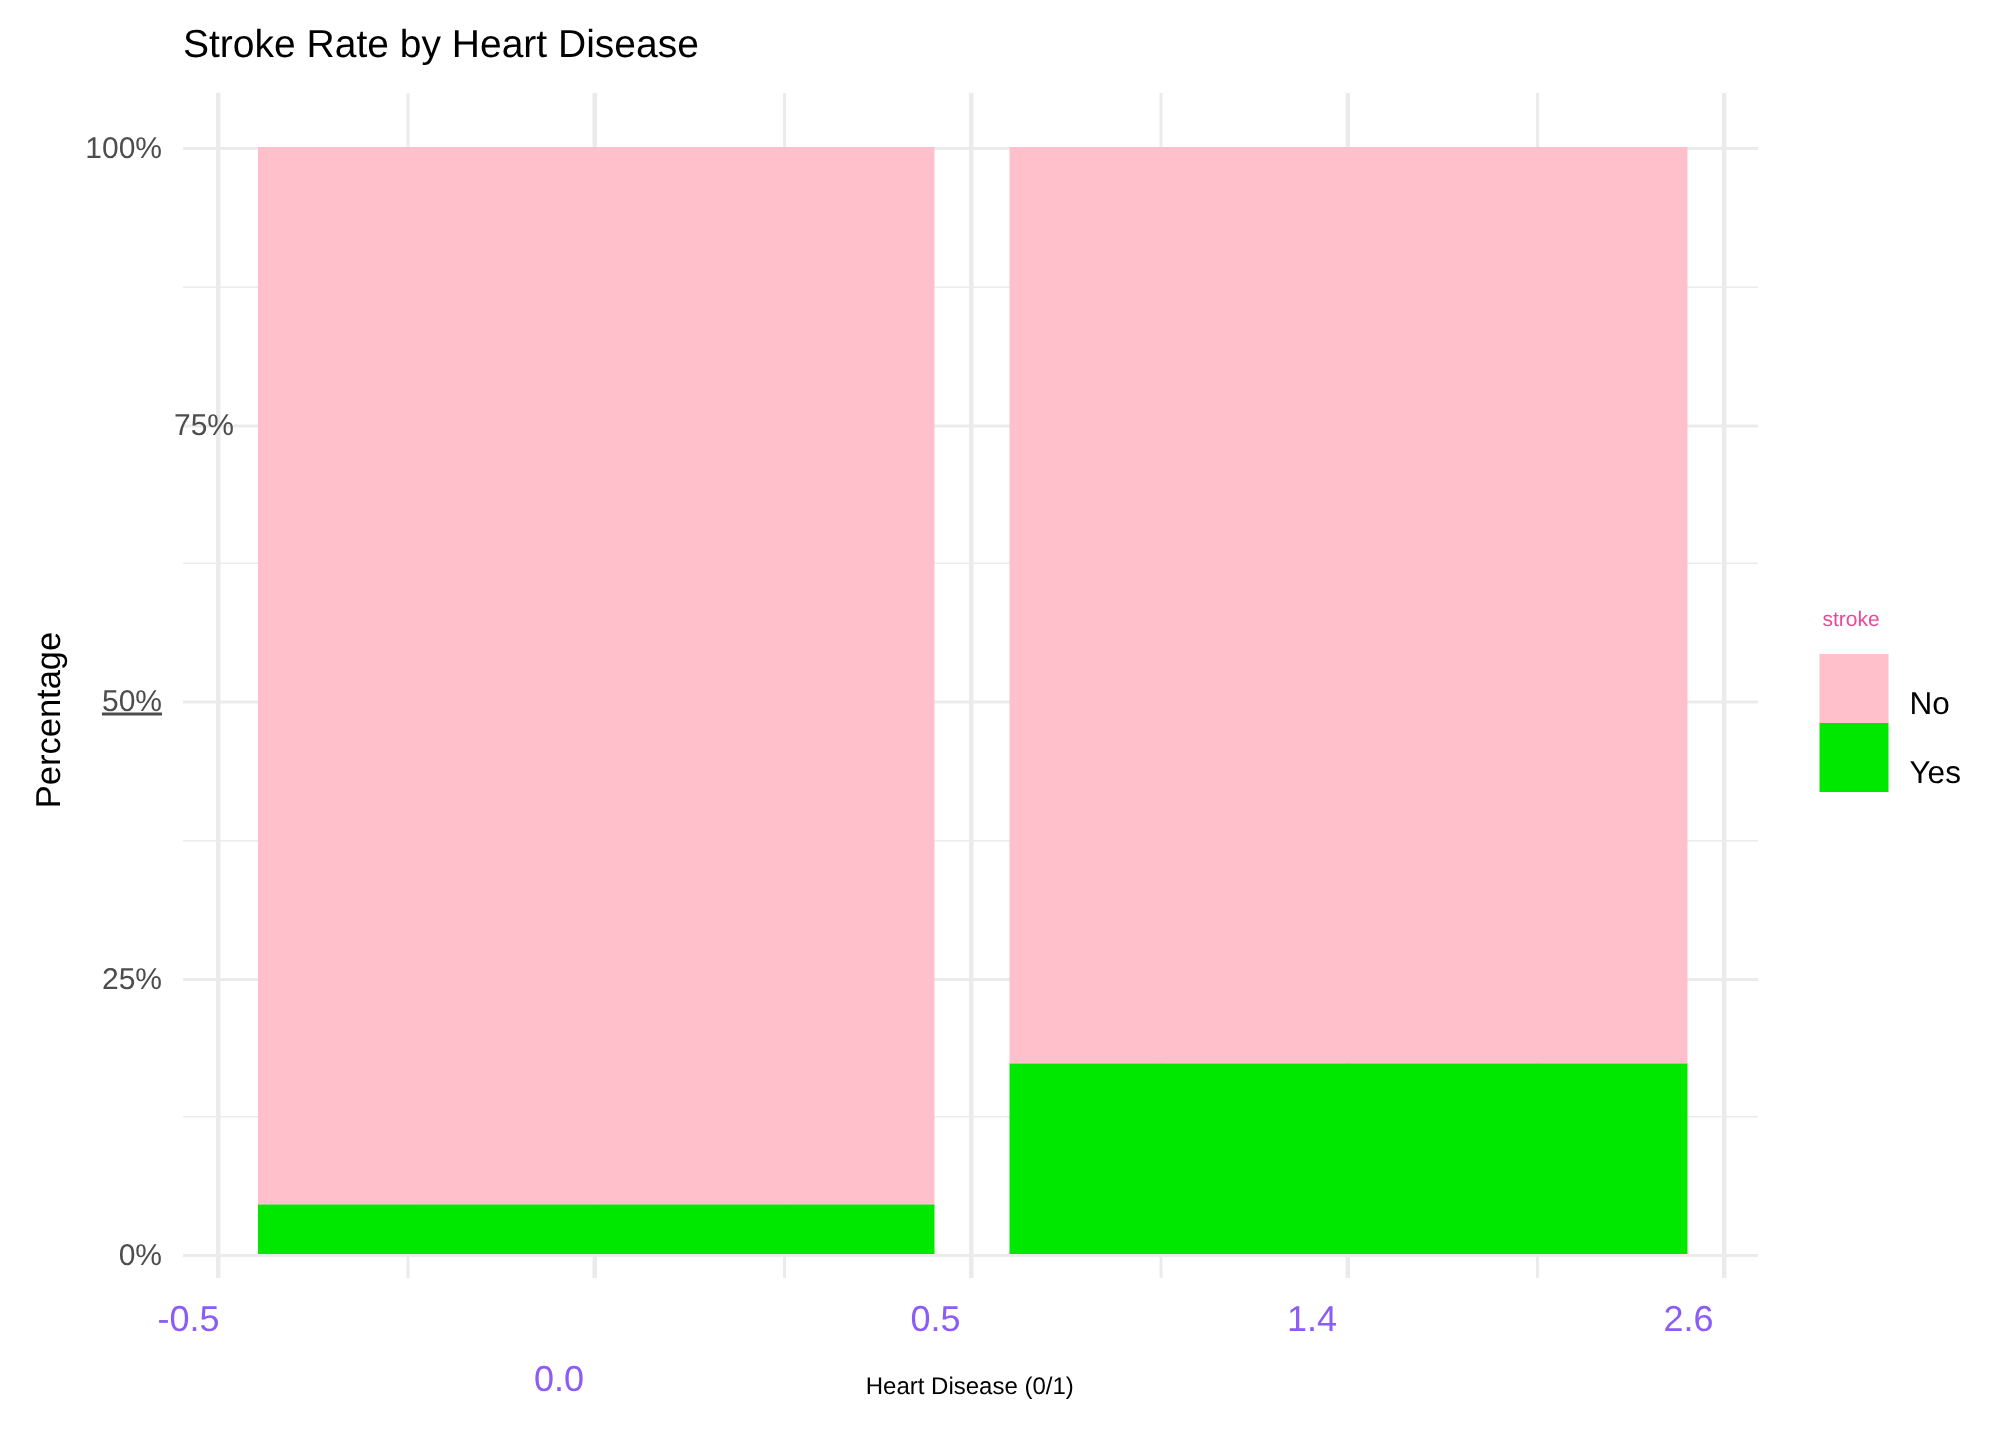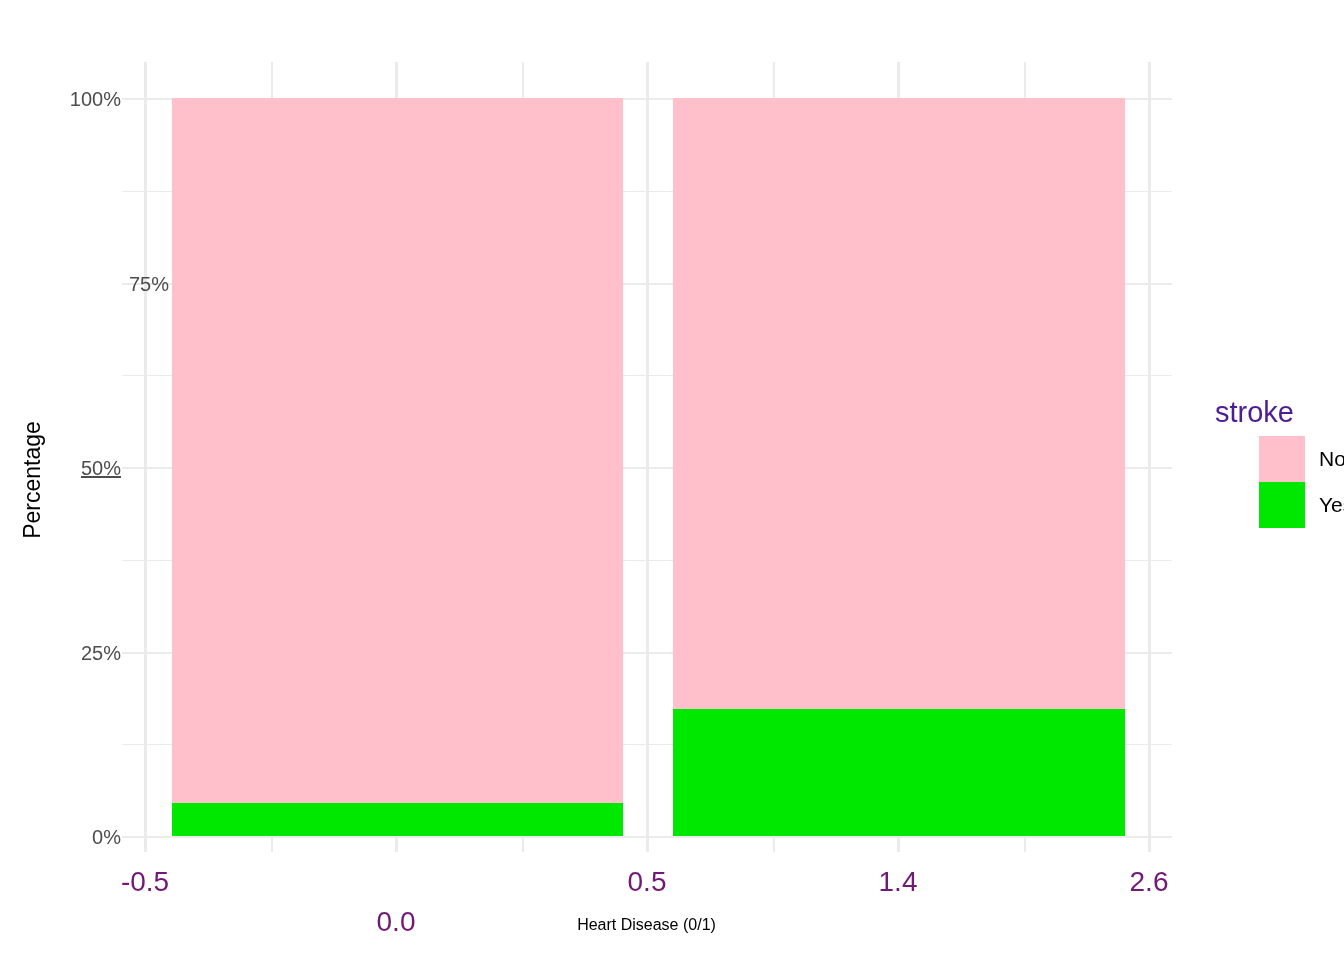--- a/index.html
+++ b/index.html
@@ -172,6 +172,7 @@
 
 <div id="chart-root">
 
+  <div id="chart-title">Stroke Rate by Heart Disease</div>
 
   <div id="y-axis-title">Percentage</div>
 

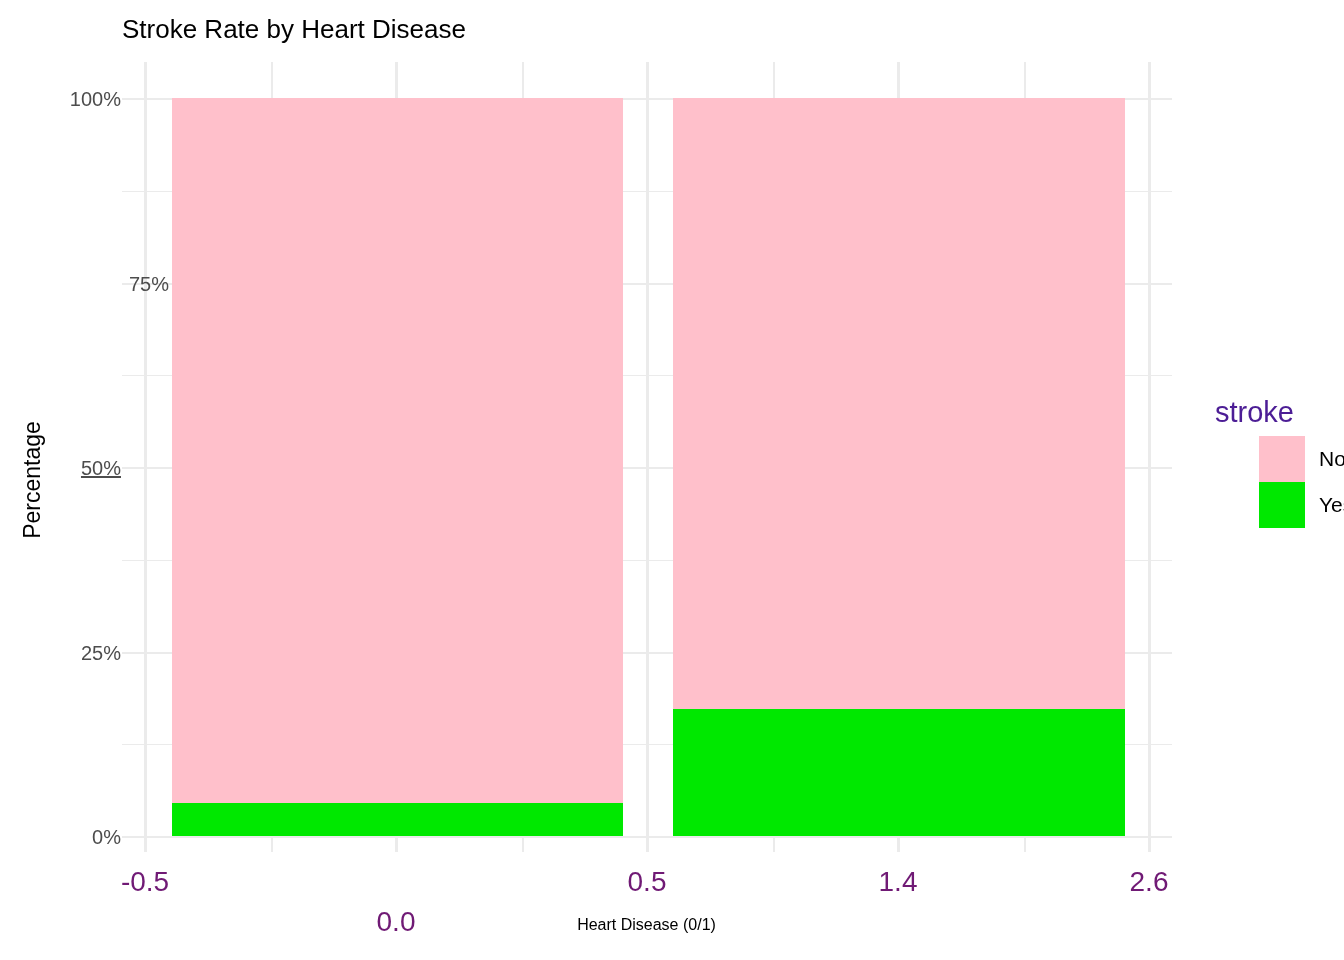--- a/index.html
+++ b/index.html
@@ -107,7 +107,7 @@
   }
   #y-tick-labels {
     position: absolute;
-    left: 13px;
+    left: 0;
     top: 0;
     width: 112px;
     height: 728px;

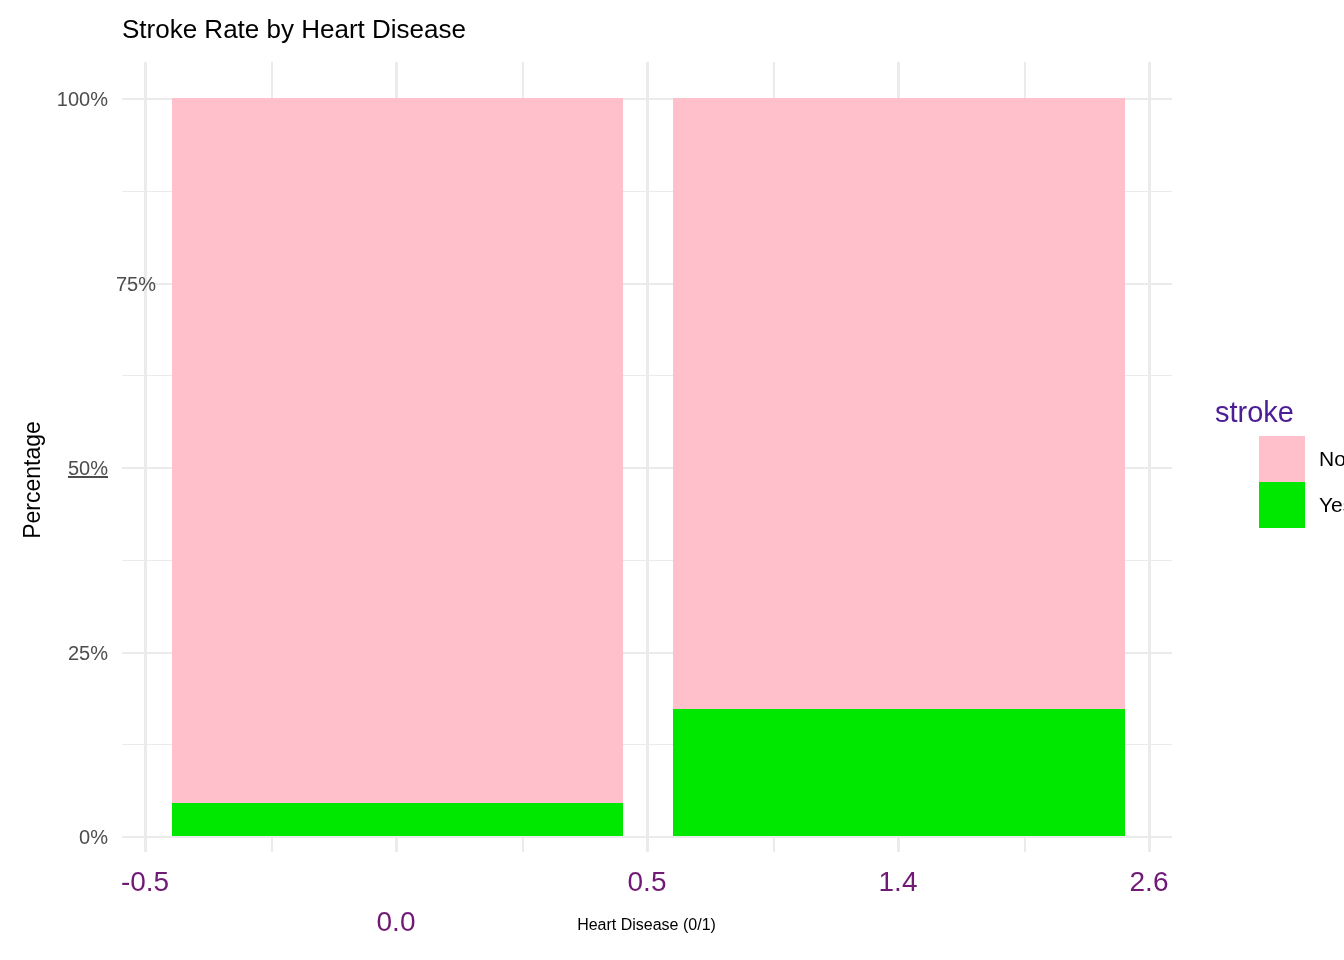--- a/index.html
+++ b/index.html
@@ -143,9 +143,9 @@
     width: 125px;
   }
   #legend-title {
-    font-size: 29px;
+    font-size: 14px;
     line-height: 28px;
-    color: #4c1d95;
+    color: #ec4899;
     margin: 0 0 10px 2px;
     white-space: nowrap;
   }

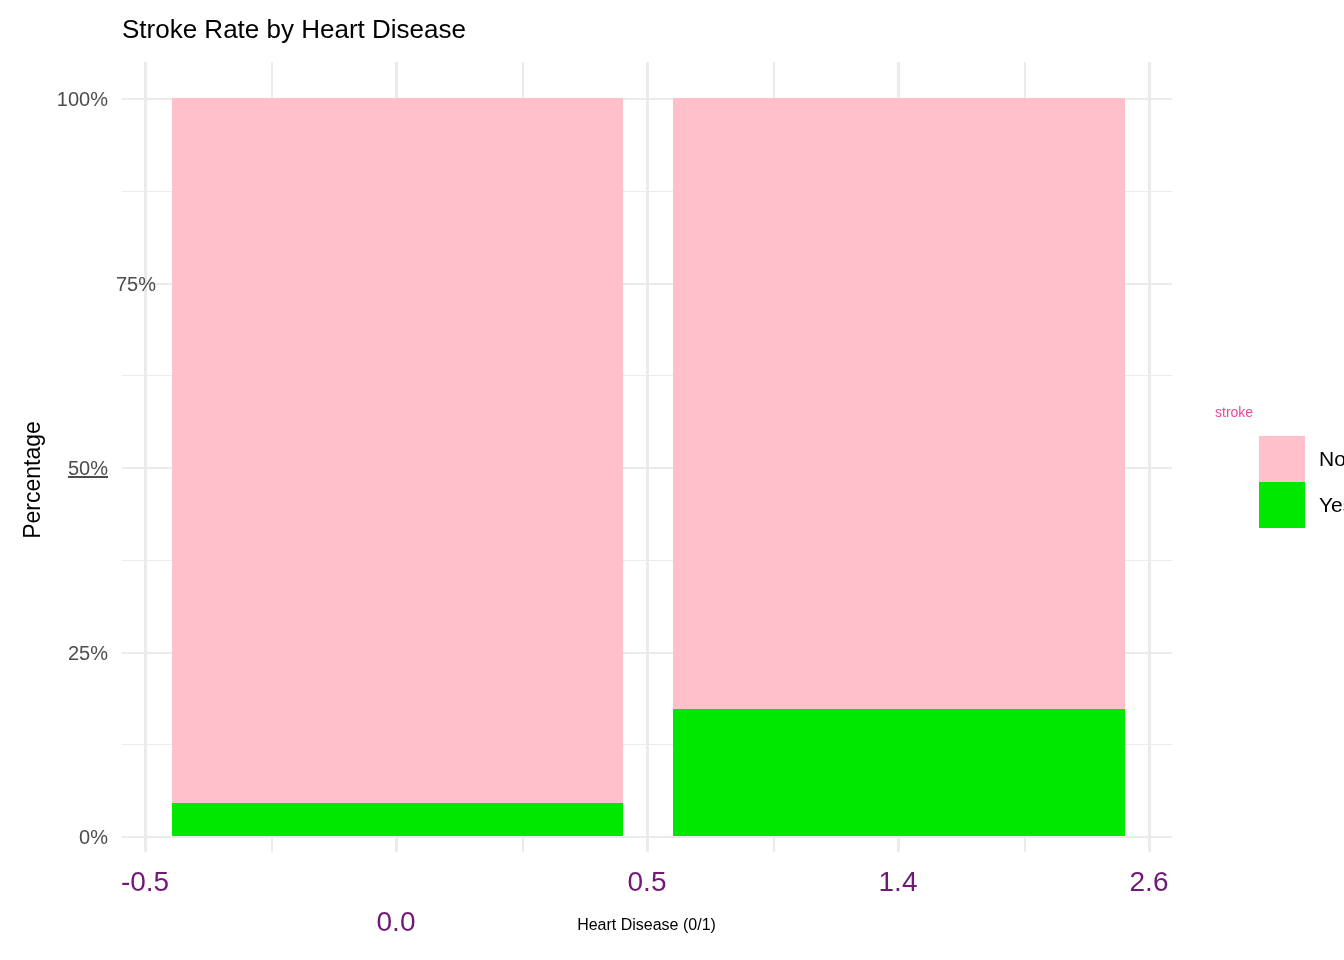--- a/index.html
+++ b/index.html
@@ -151,9 +151,8 @@
   }
   .legend-item {
     display: flex;
-    align-items: center;
+    align-items: flex-end;
     height: 46px;
-    margin-left: 46px;
   }
   .legend-key {
     width: 46px;

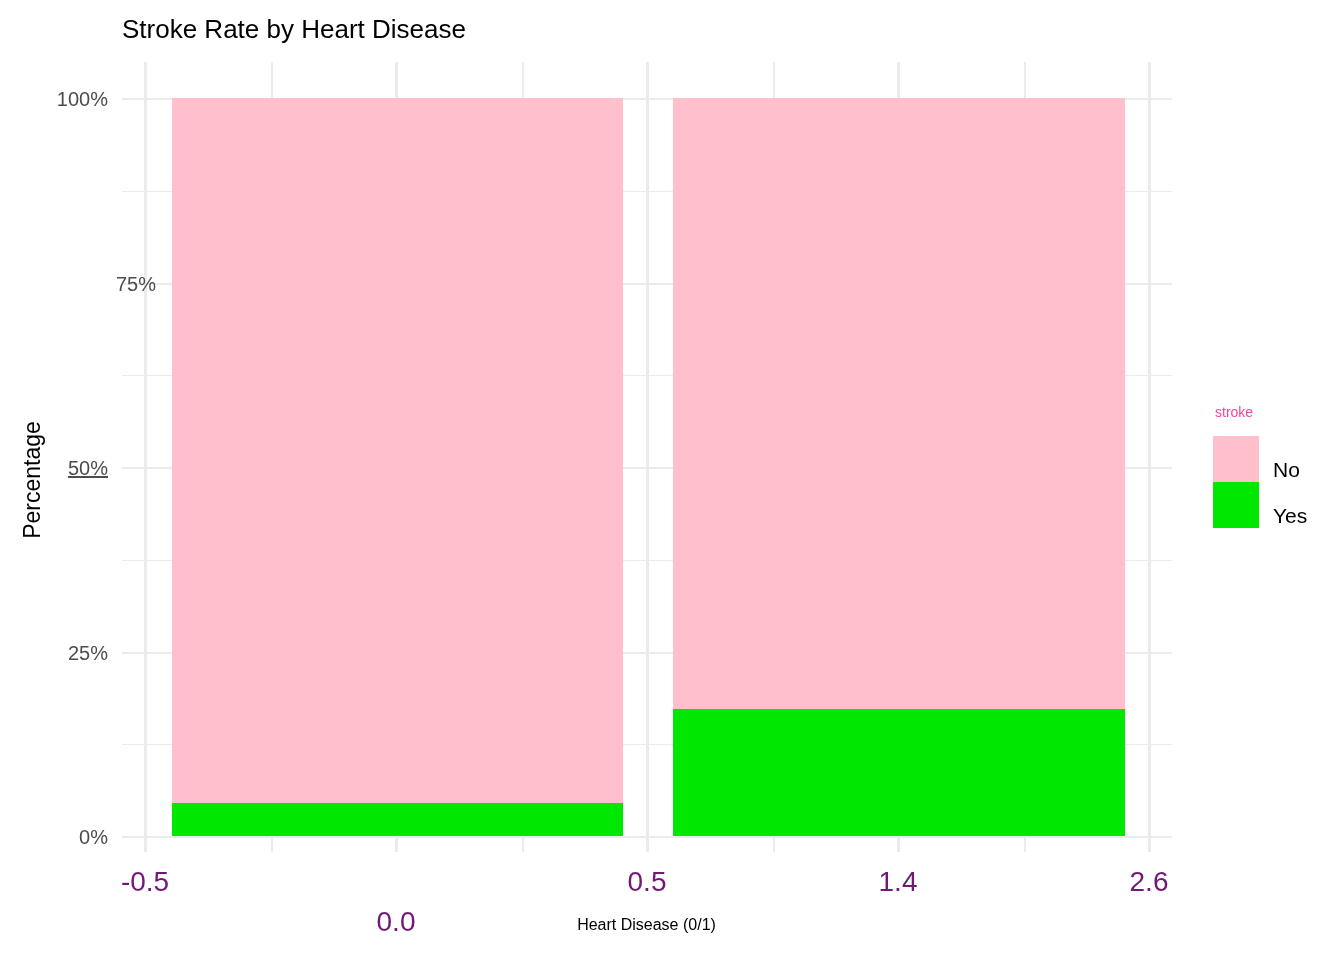--- a/index.html
+++ b/index.html
@@ -127,10 +127,9 @@
   }
   .x-tick-label {
     position: absolute;
-    font-size: 28px;
-    color: #701a75;
-    white-space: nowrap;
-    text-align: center;
+    font-size: 24px;
+    color: #8b5cf6;
+    white-space: nowrap;
     width: 80px;
     top: 0;
   }

